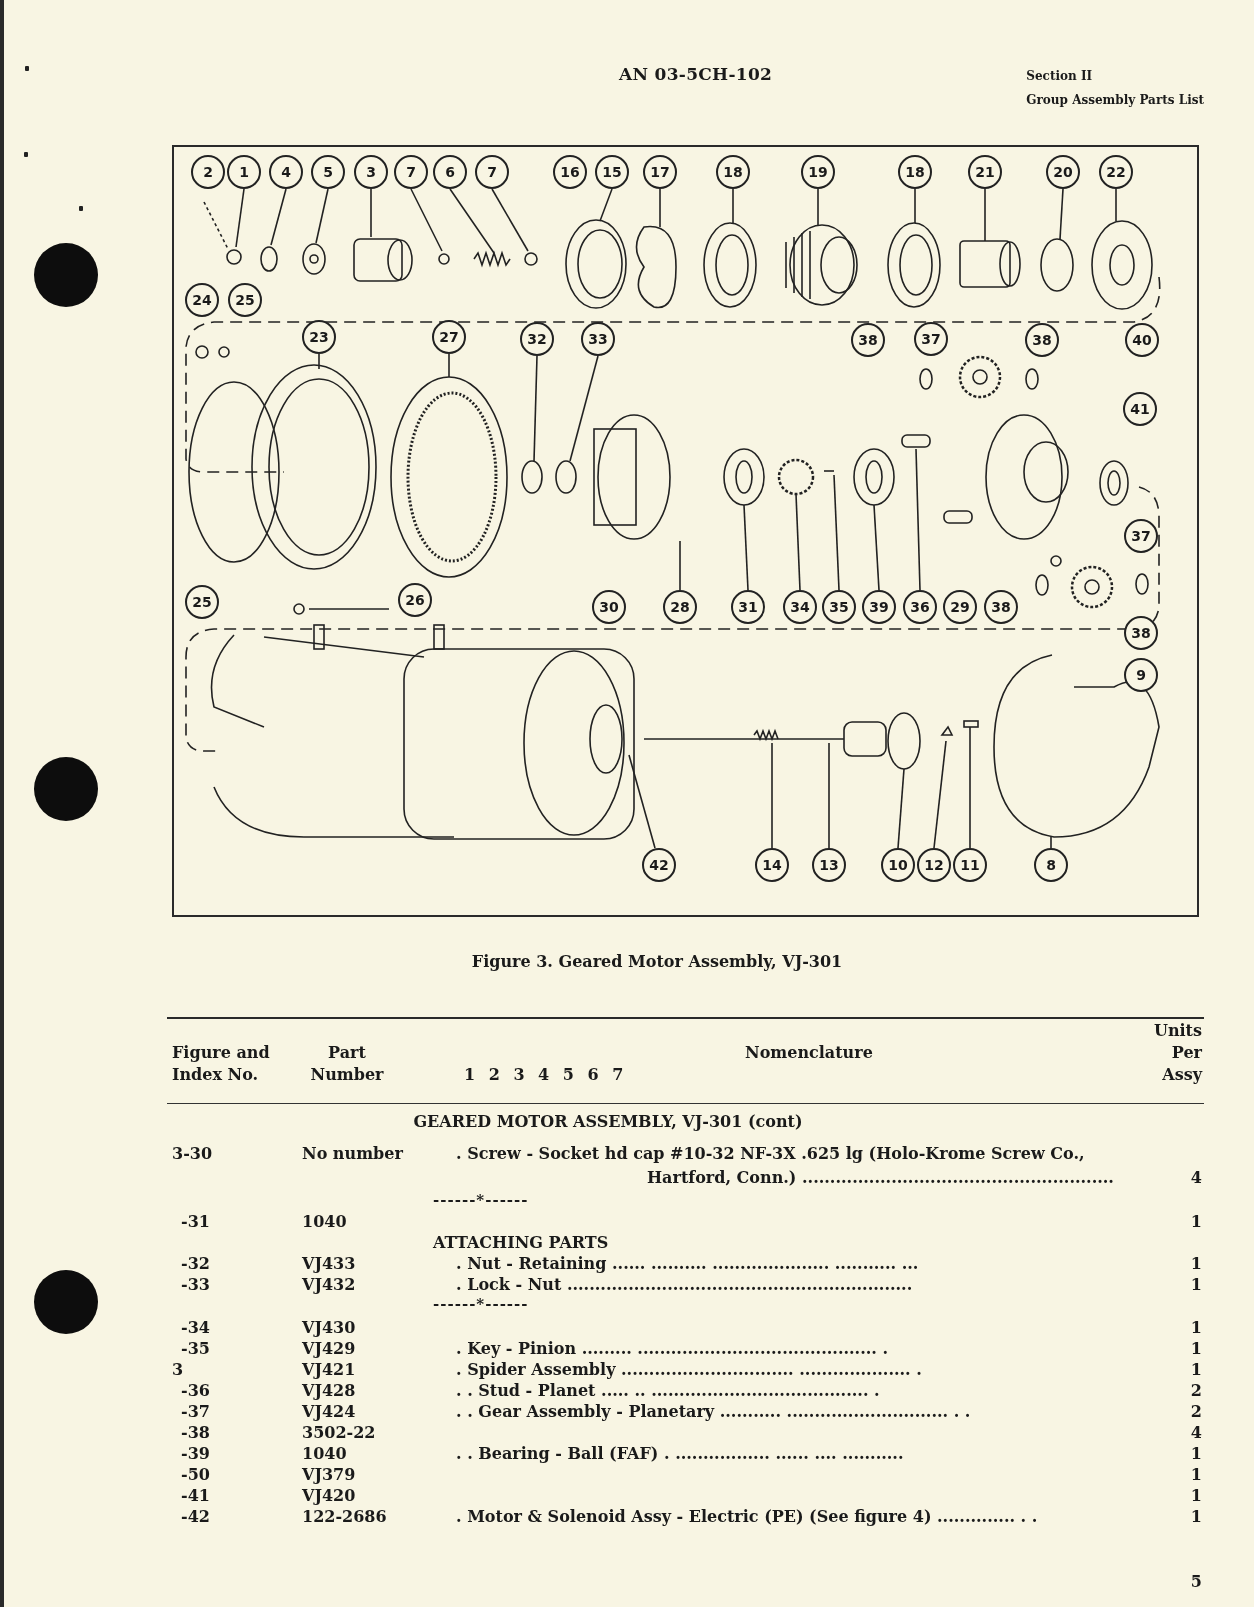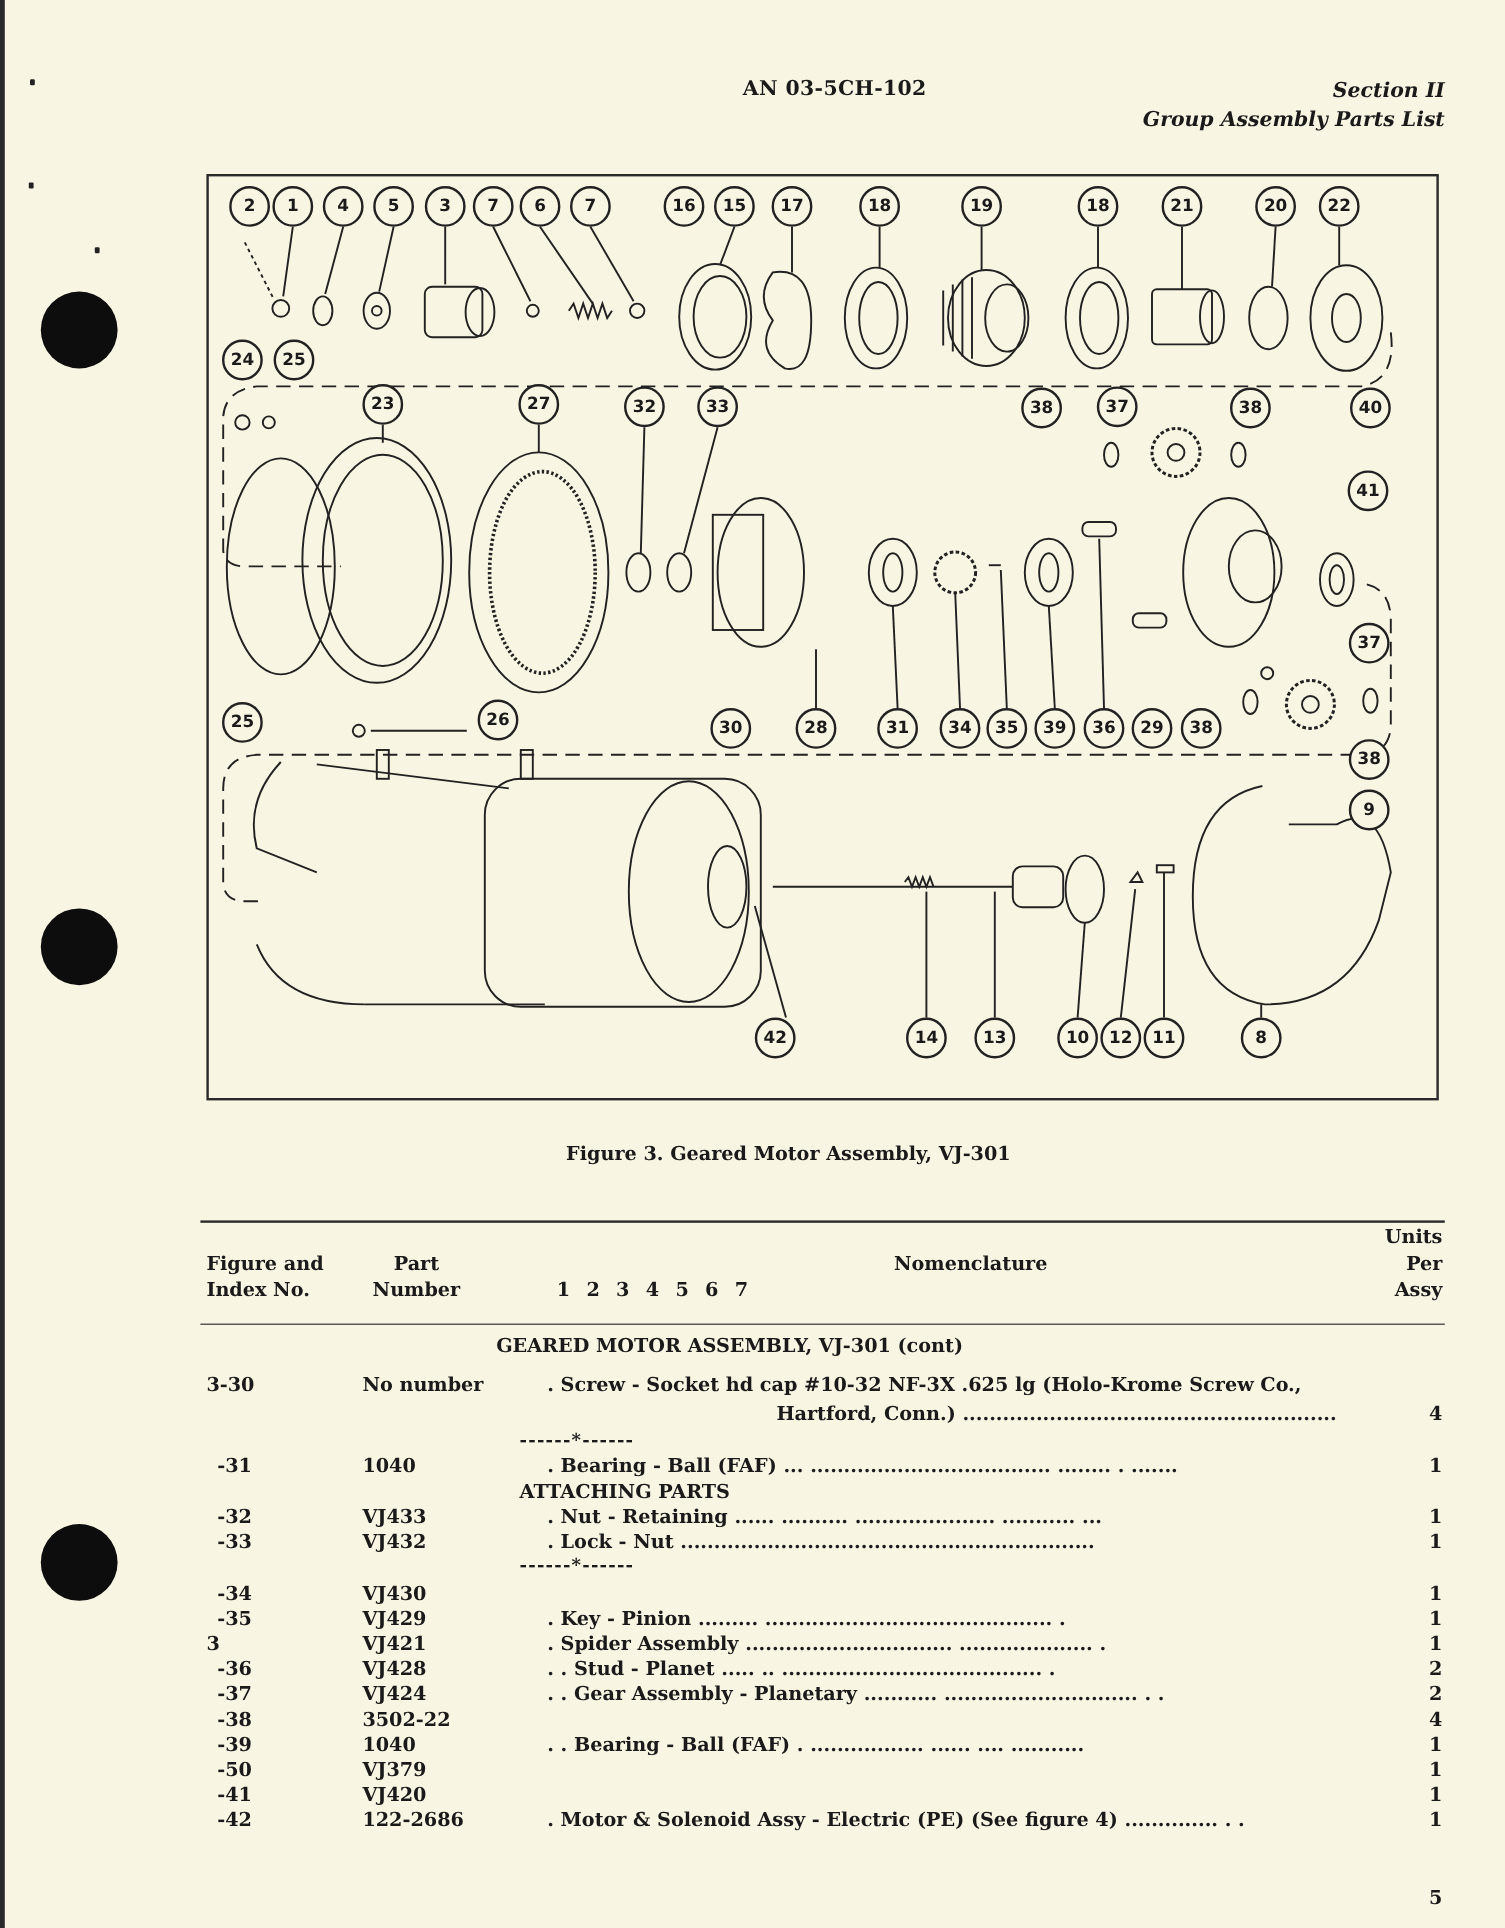--- a/index.html
+++ b/index.html
@@ -14,7 +14,7 @@
   .speck { position:absolute; width:4px; height:5px; background:#222; border-radius:1px; }
 
   .hdr-left { position:absolute; left:619px; top:64px; font-size:17px; font-weight:bold; letter-spacing:0.3px; }
-  .hdr-right { position:absolute; right:50px; top:64px; text-align:right; font-size:17px; font-weight:bold; line-height:24px;font-style:italic; }
+  .hdr-right { position:absolute; right:50px; top:64px; font-size:12px; font-weight:bold; line-height:24px; }
 
   .figure { position:absolute; left:172px; top:145px; width:1027px; height:772px; border:2px solid #2a2a2a; box-sizing:border-box; }
   .figure svg { position:absolute; left:0; top:0; }

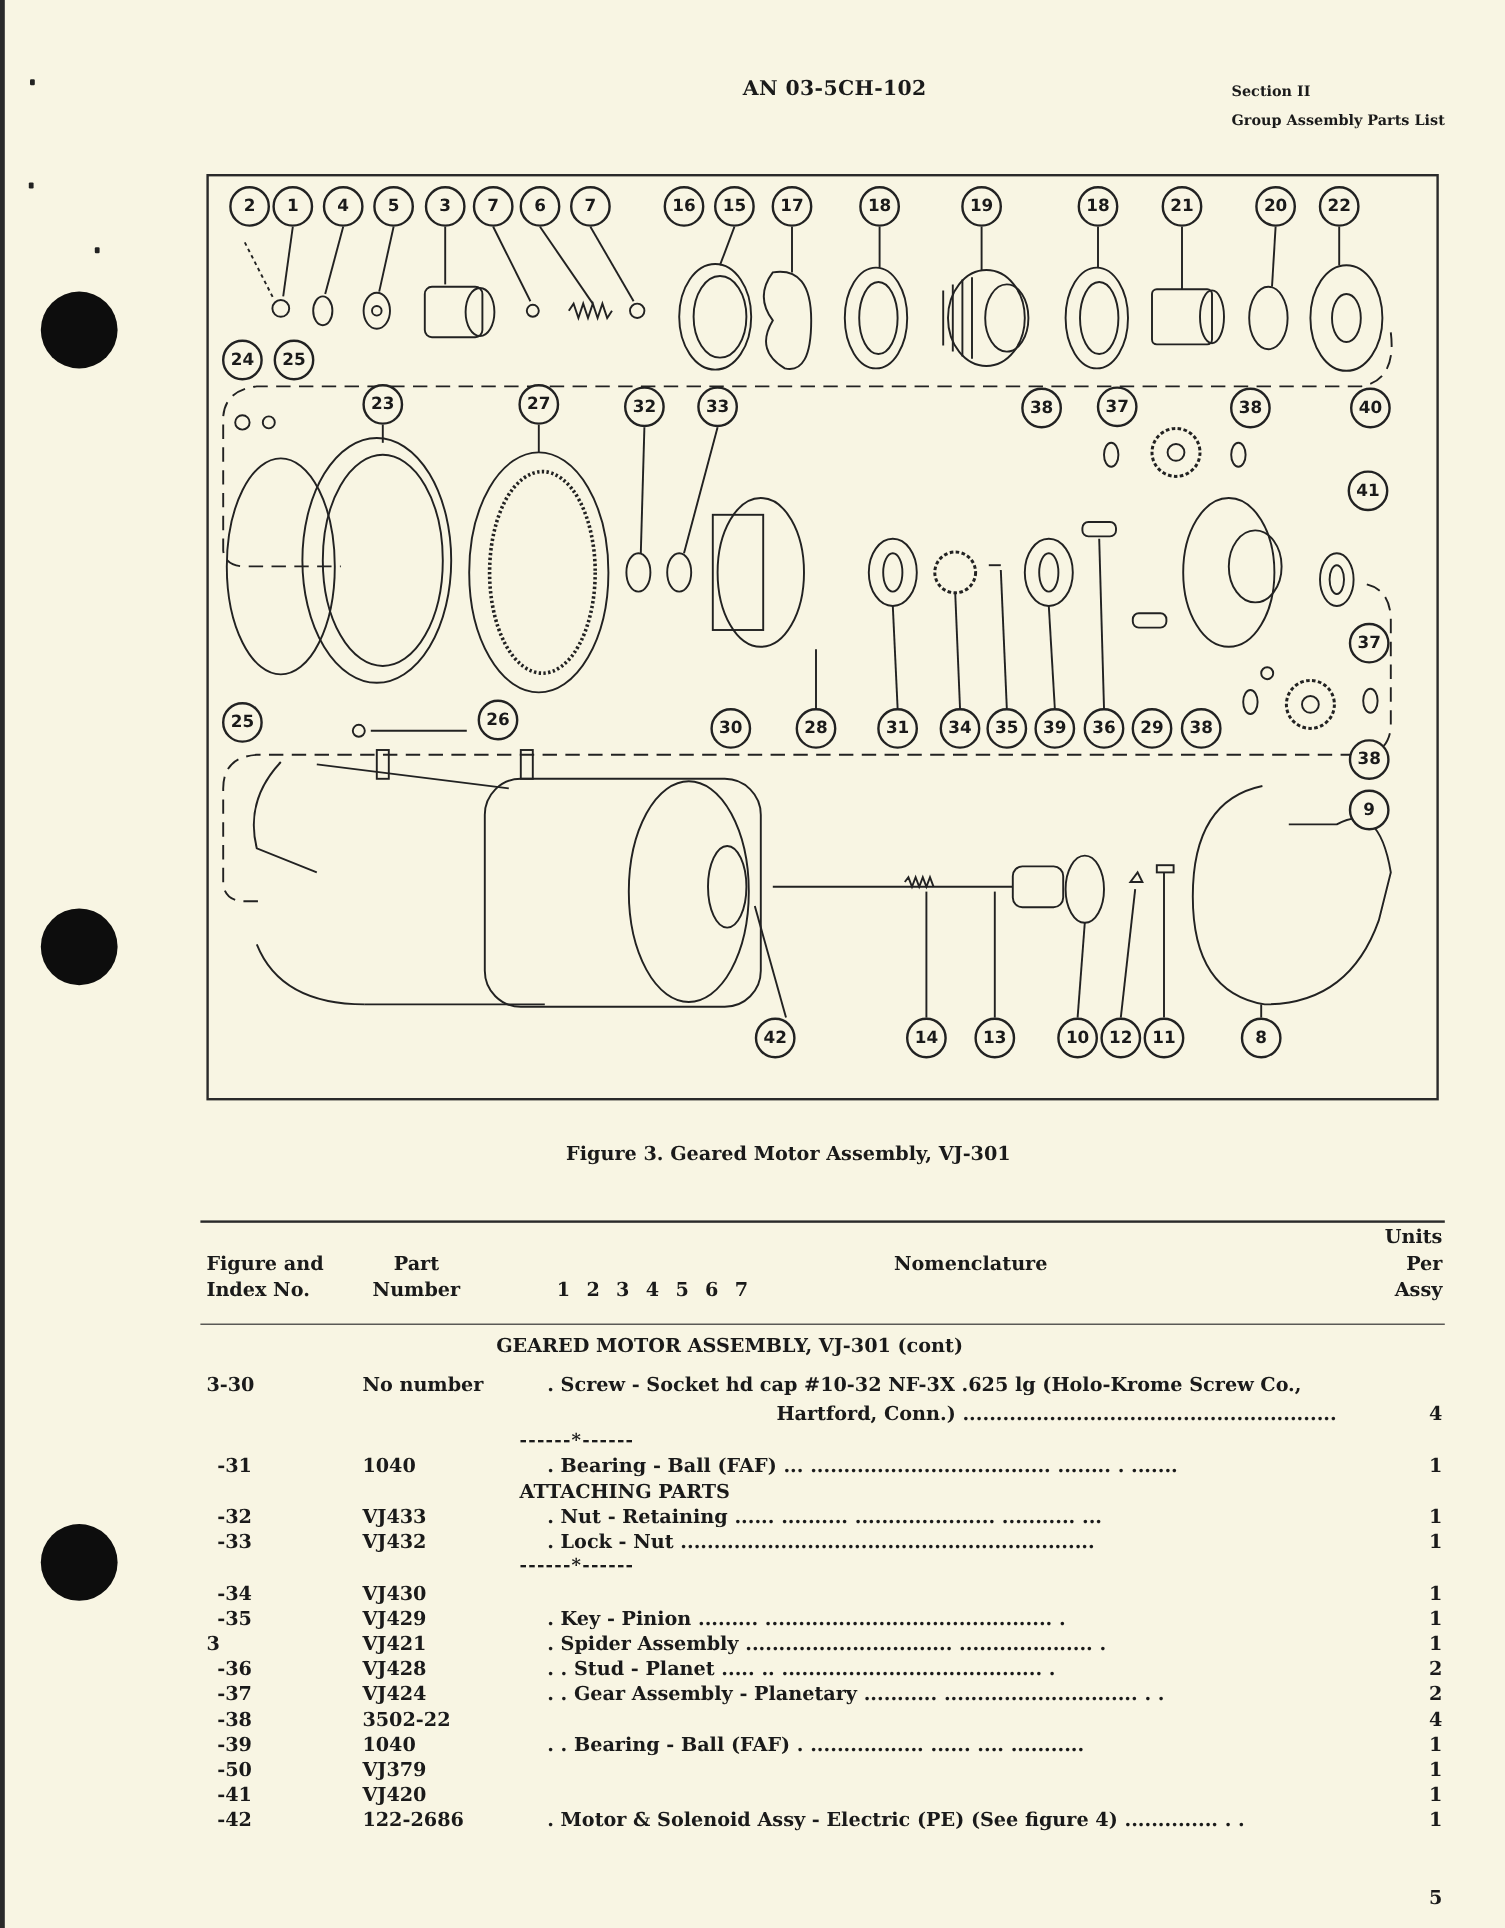--- a/index.html
+++ b/index.html
@@ -221,7 +221,7 @@
       <div class="callout" style="left: 967px; top: 528px;">9</div>
       <div class="callout" style="left: 28px; top: 455px;">25</div>
       <div class="callout" style="left: 241px; top: 453px;">26</div>
-      <div class="callout" style="left: 472px; top: 718px;">42</div>
+      <div class="callout" style="left: 485px; top: 718px;">42</div>
       <div class="callout" style="left: 598px; top: 718px;">14</div>
       <div class="callout" style="left: 655px; top: 718px;">13</div>
       <div class="callout" style="left: 724px; top: 718px;">10</div>

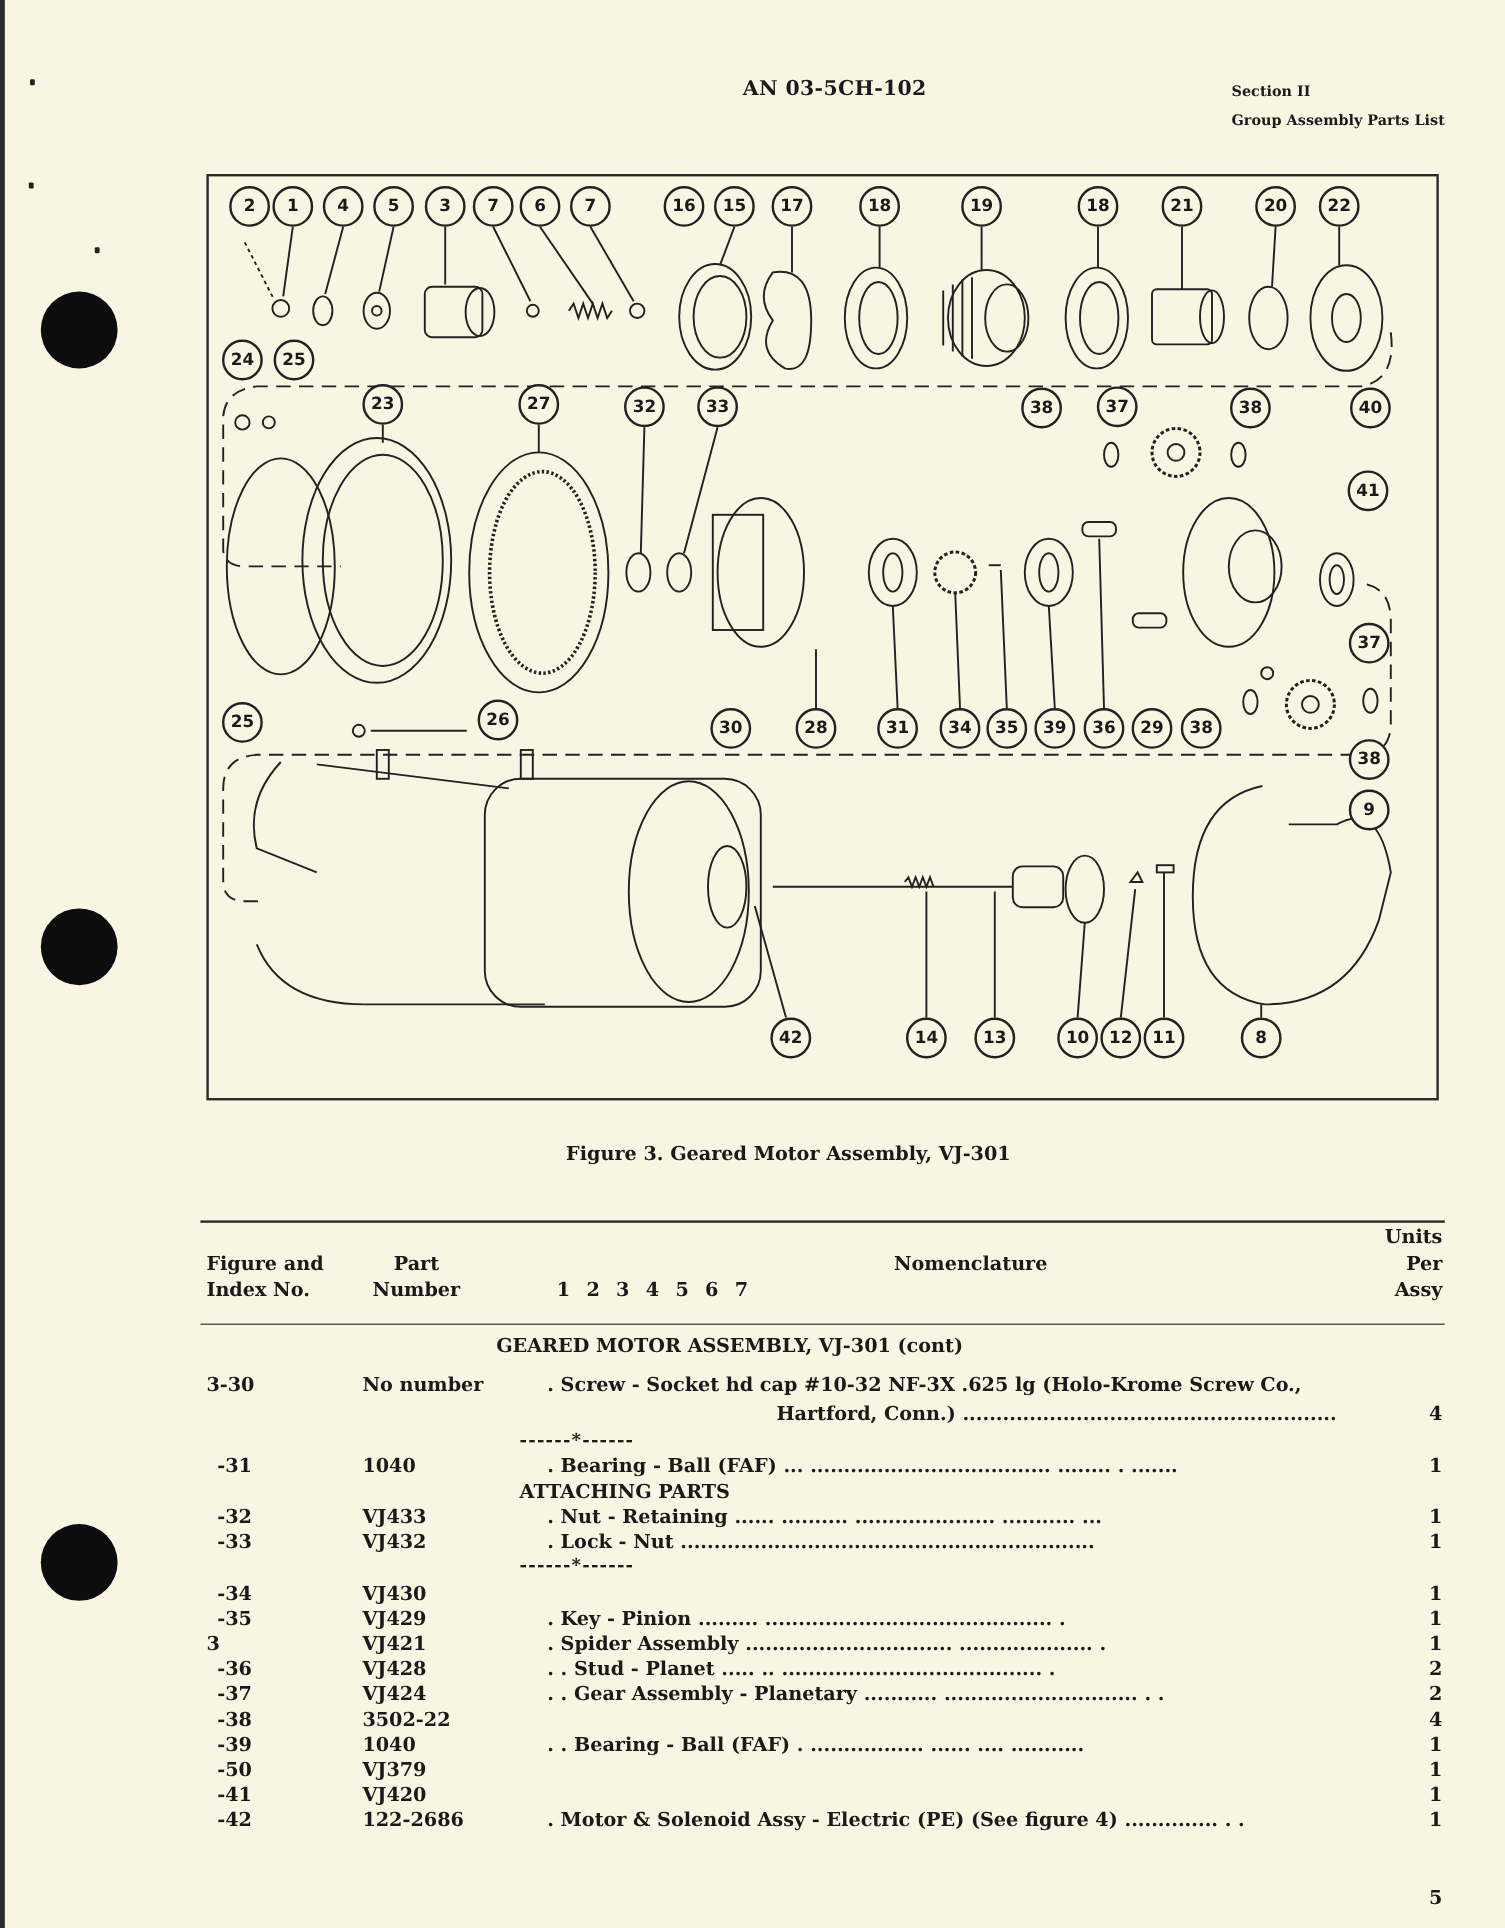--- a/index.html
+++ b/index.html
@@ -267,7 +267,6 @@
 <div class="row" style="top:1212px">
   <span class="fig sub">-31</span>
   <span class="pn">1040</span>
-  <span class="nom">.  Bearing - Ball (FAF) ...  ....................................  ........  .  .......</span>
   <span class="qty">1</span>
 </div>
 <div class="attach" style="top:1233px">ATTACHING PARTS</div>

